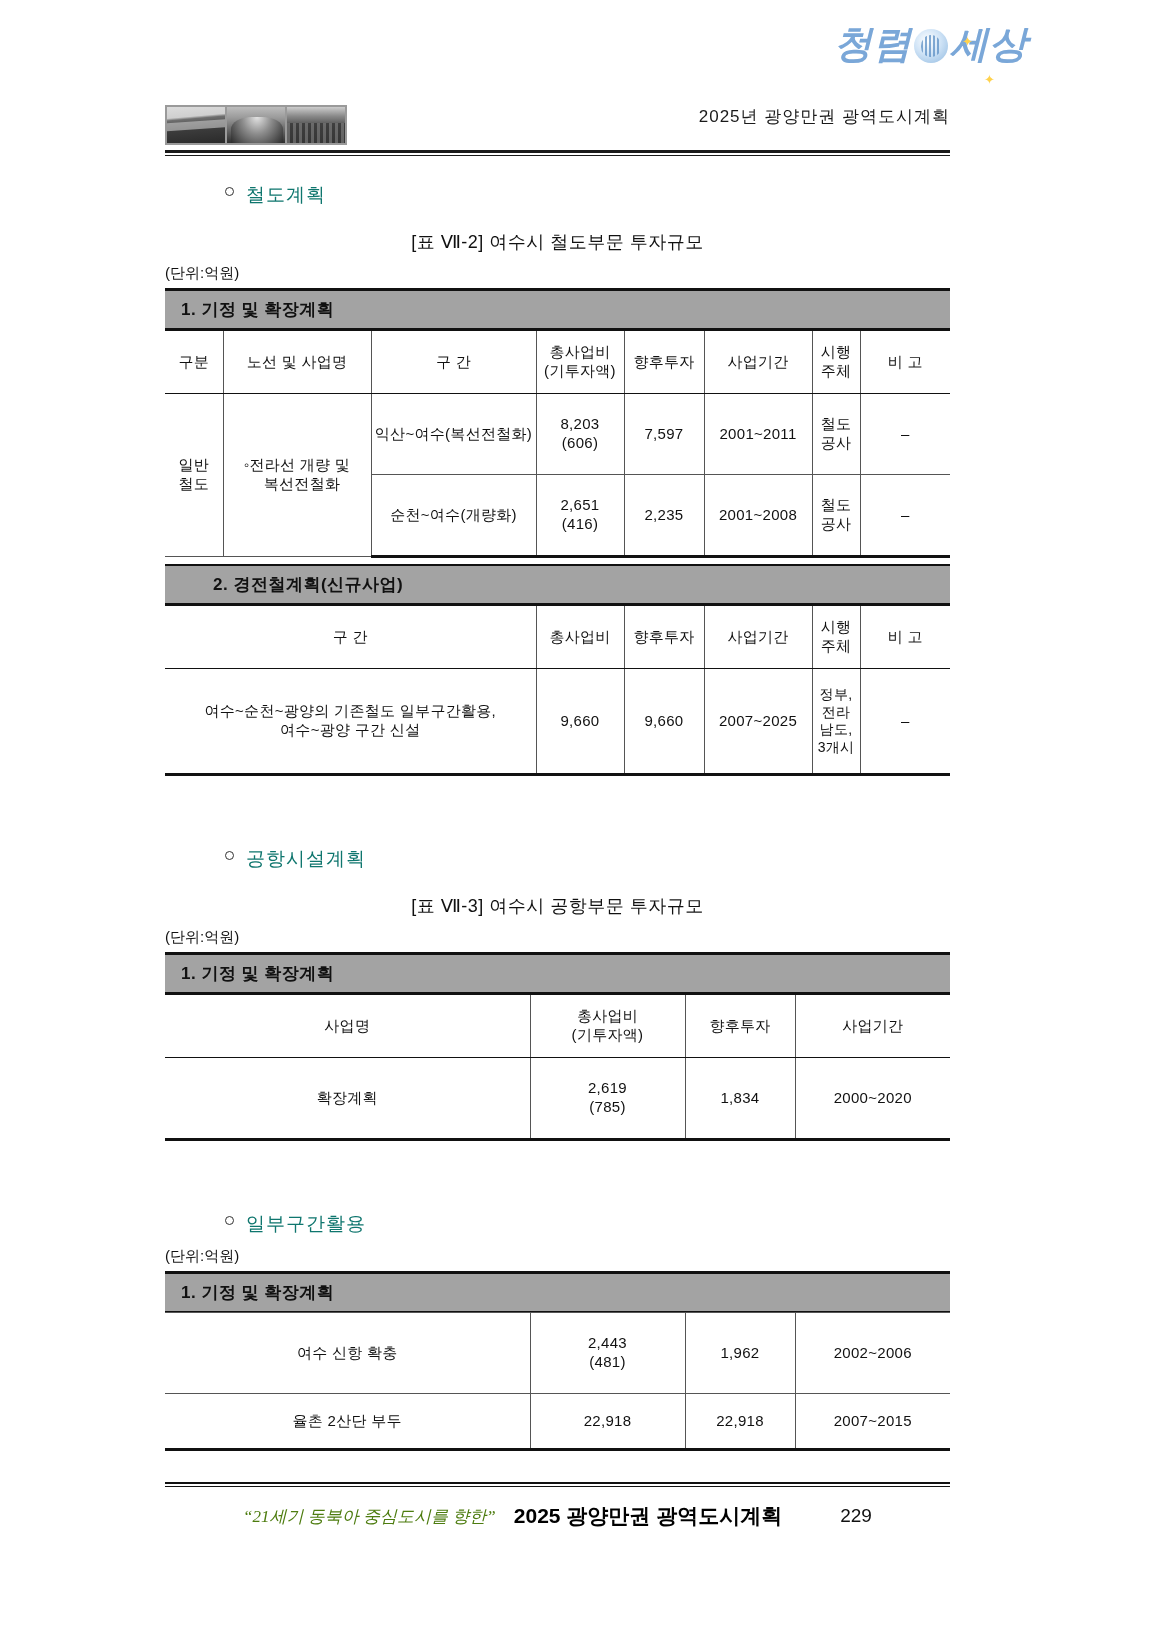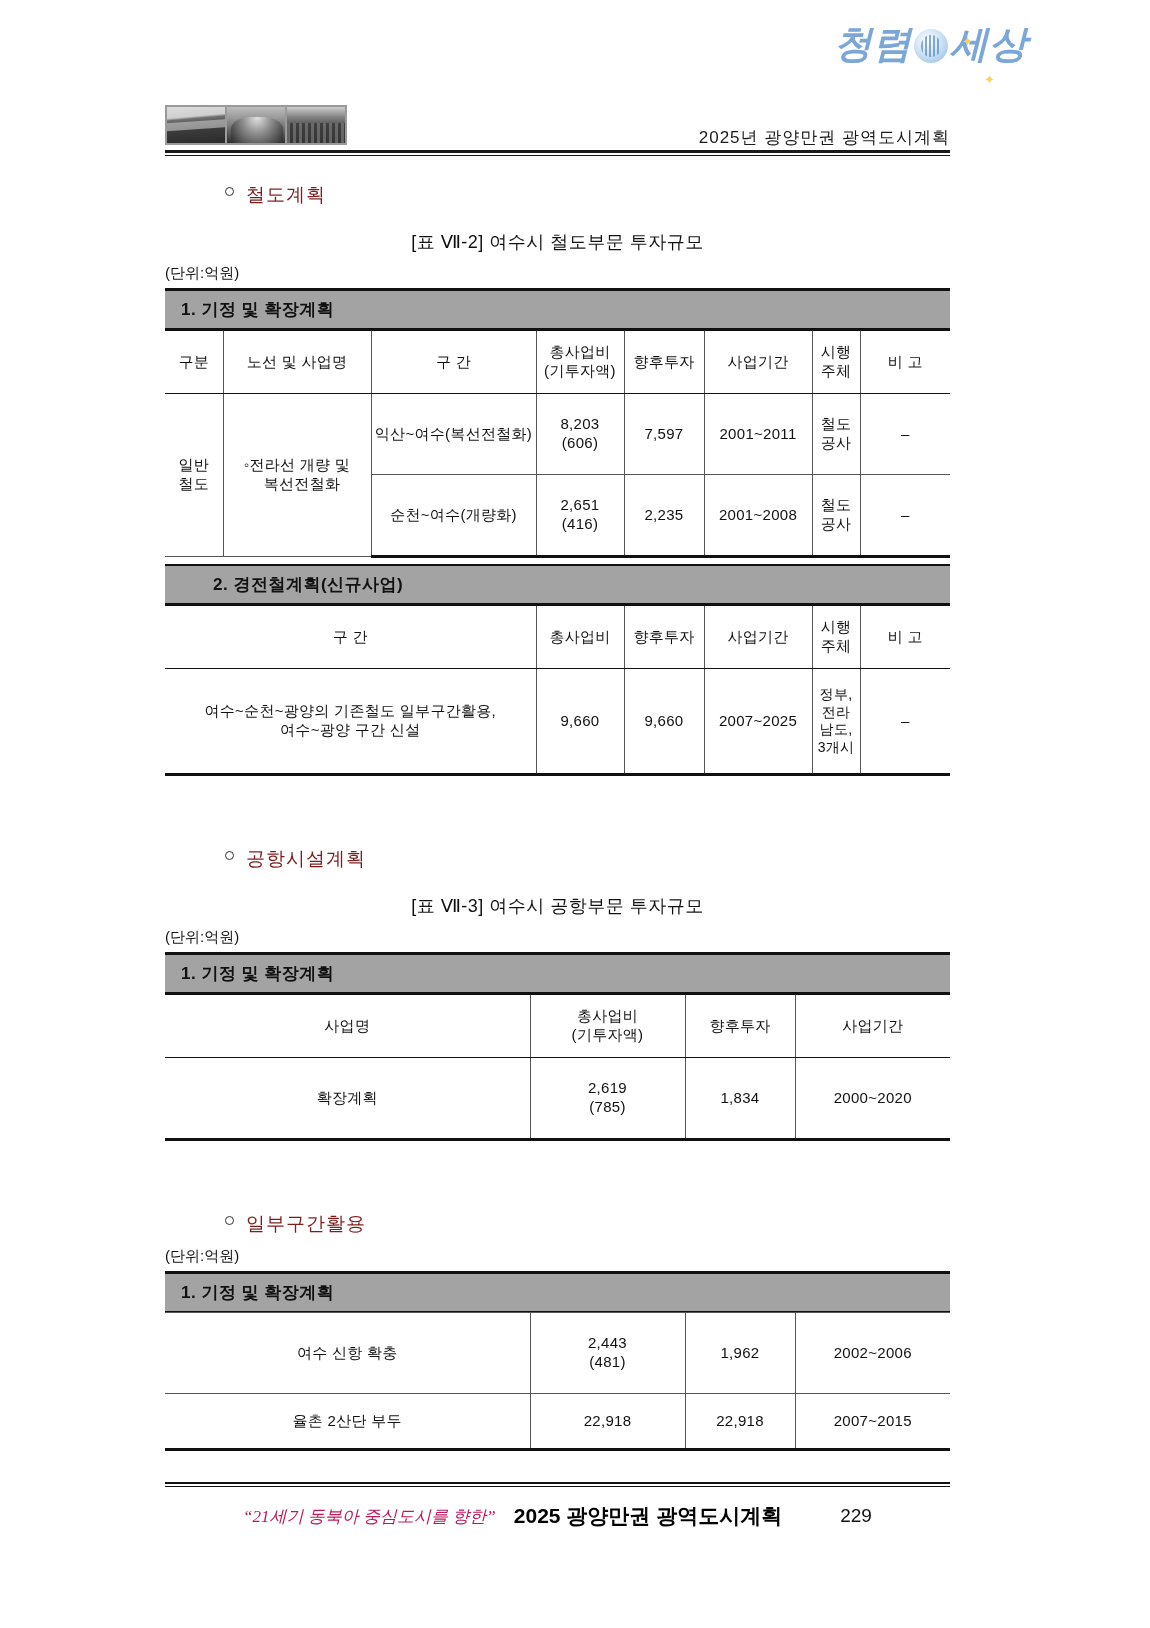--- a/index.html
+++ b/index.html
@@ -111,7 +111,7 @@
   .header-title {
     position: absolute;
     right: 0;
-    top: 21px;
+    top: 0;
     font-size: 17px;
     letter-spacing: 1px;
     color: #1a1a1a;

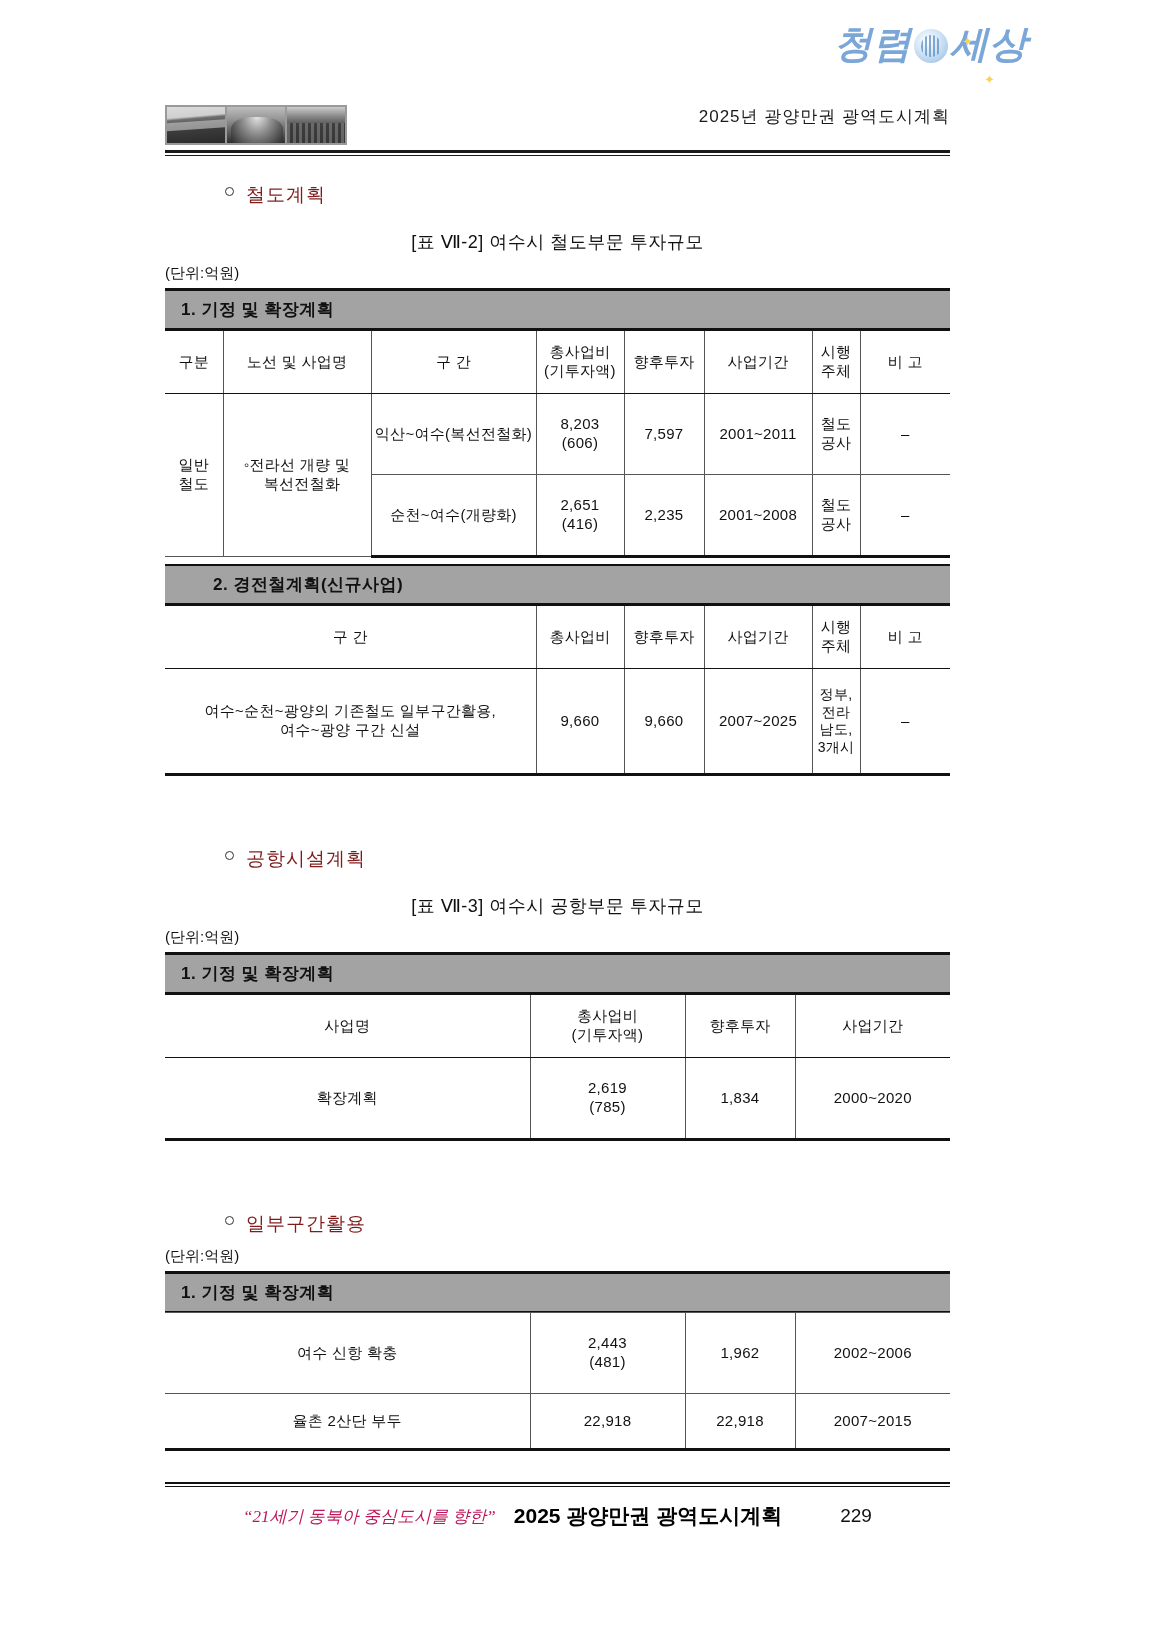--- a/index.html
+++ b/index.html
@@ -139,7 +139,7 @@
     font-size: 19px;
     letter-spacing: 1px;
     margin: 14px 0 0 60px;
-    color: #7f1d1d;
+    color: #0f766e;
     white-space: nowrap;
   }
   .bullet-heading .dot {

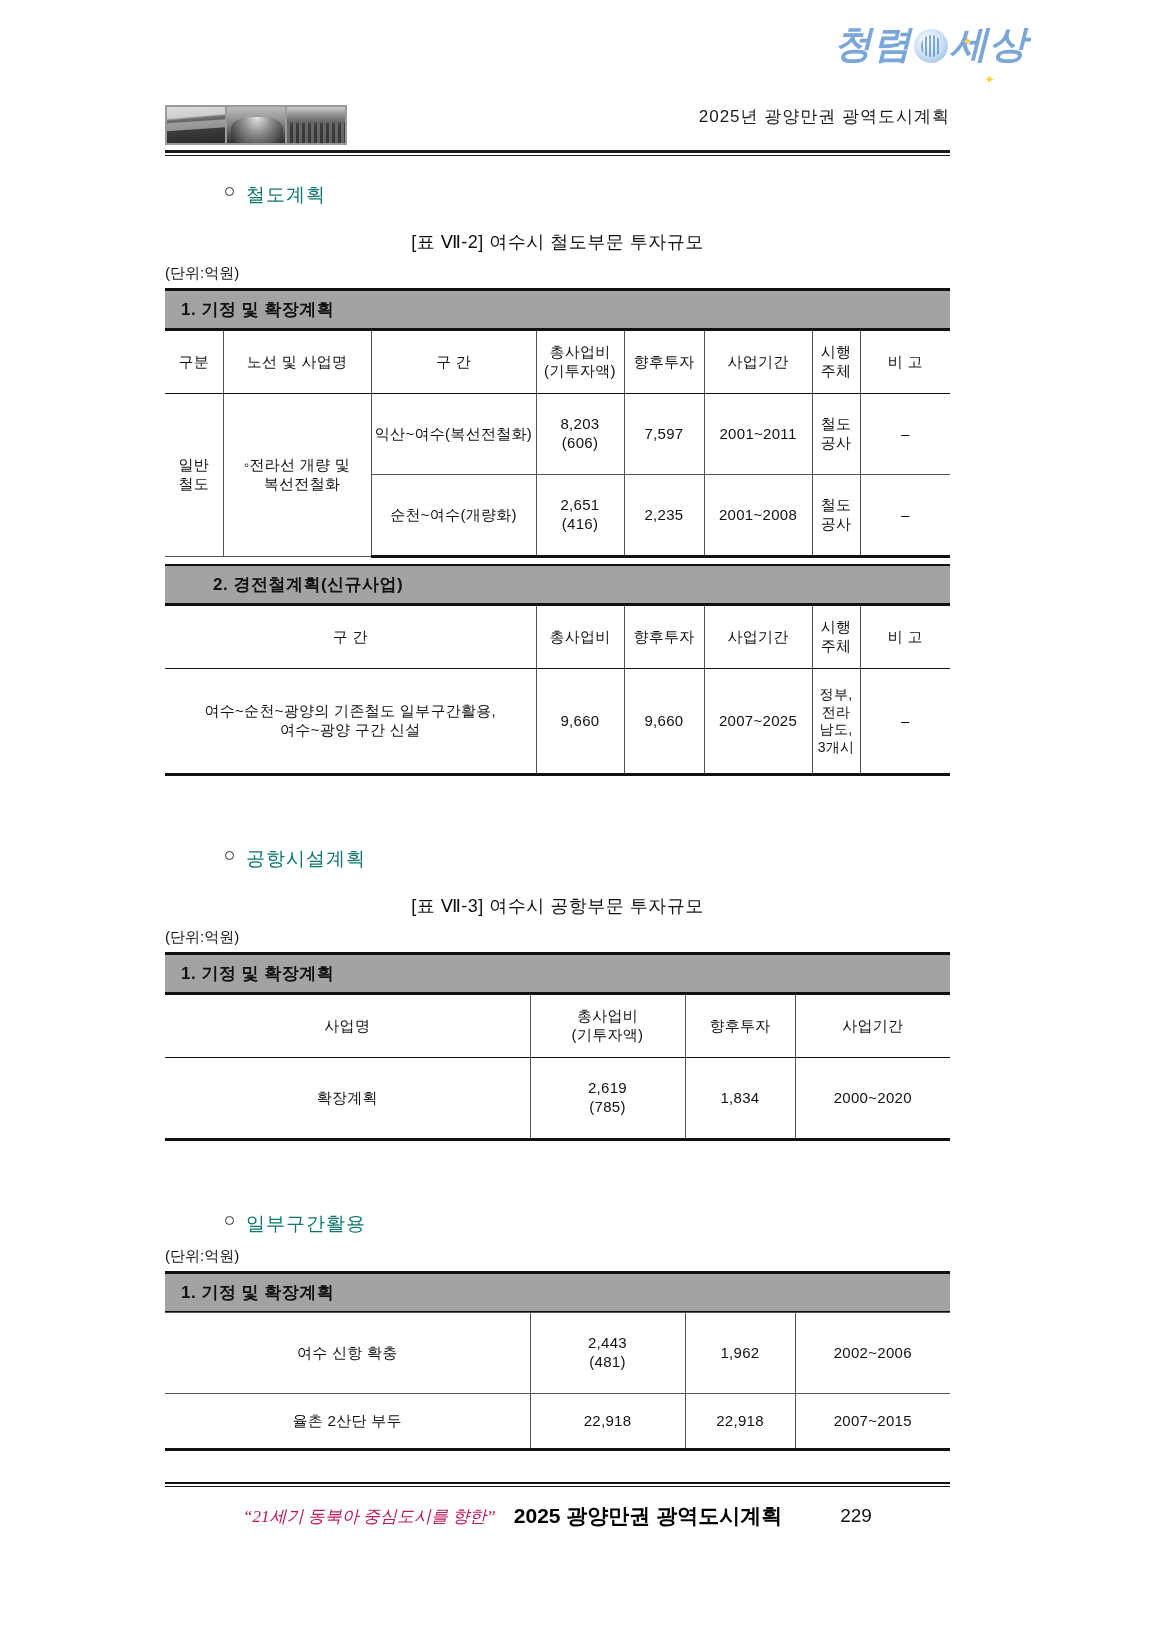--- a/index.html
+++ b/index.html
@@ -247,7 +247,7 @@
     font-family: "Liberation Serif", "DejaVu Serif", serif;
     font-style: italic;
     font-size: 17px;
-    color: #be185d;
+    color: #4d7c0f;
     white-space: nowrap;
   }
   .footer-brand {

